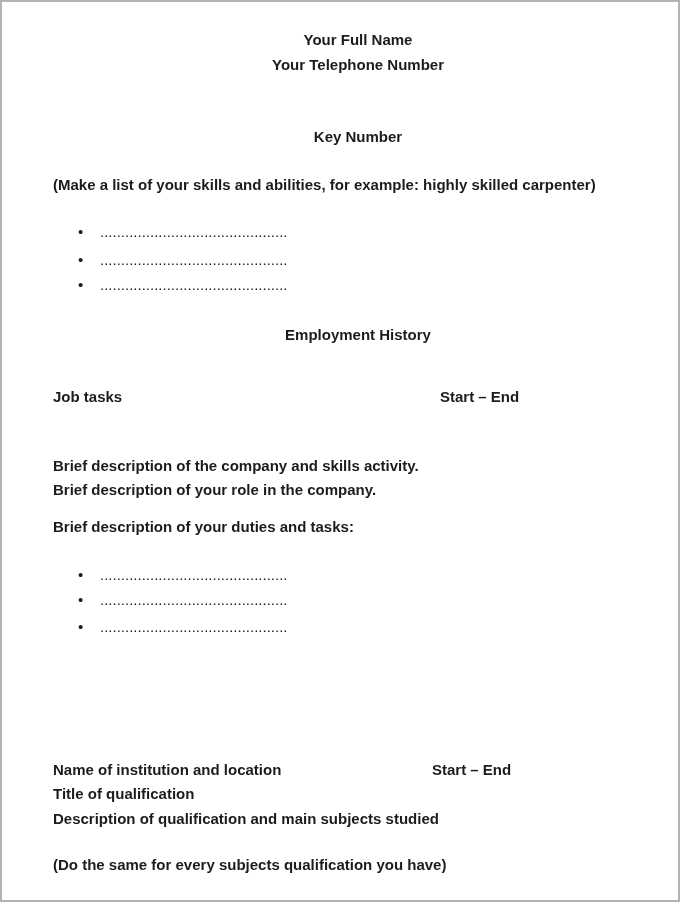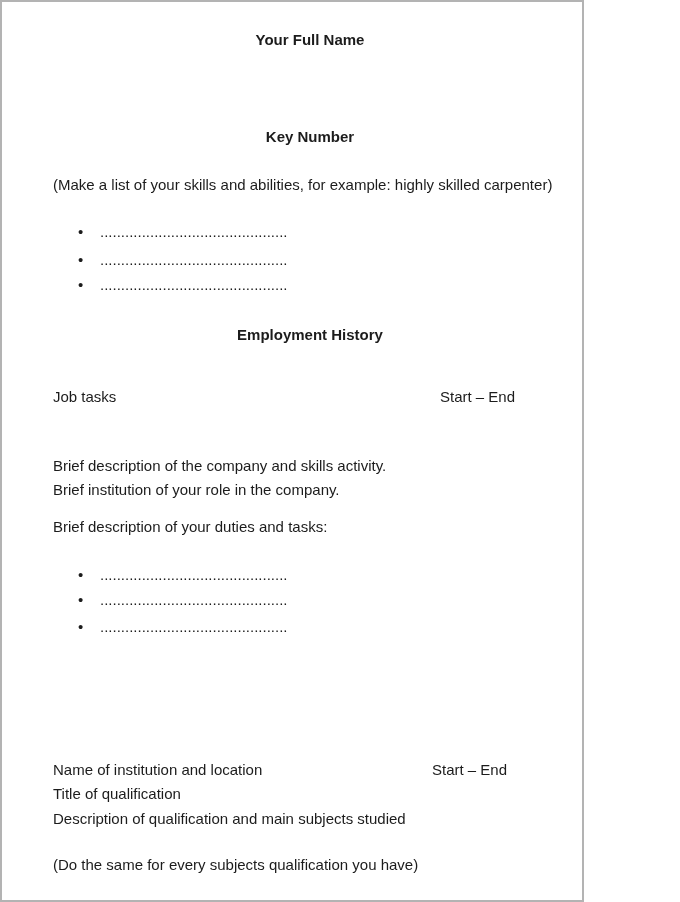--- a/index.html
+++ b/index.html
@@ -9,7 +9,7 @@
   }
   .page {
     position: relative;
-    width: 584px;
+    width: 680px;
     height: 902px;
     box-sizing: border-box;
     background: #ffffff;

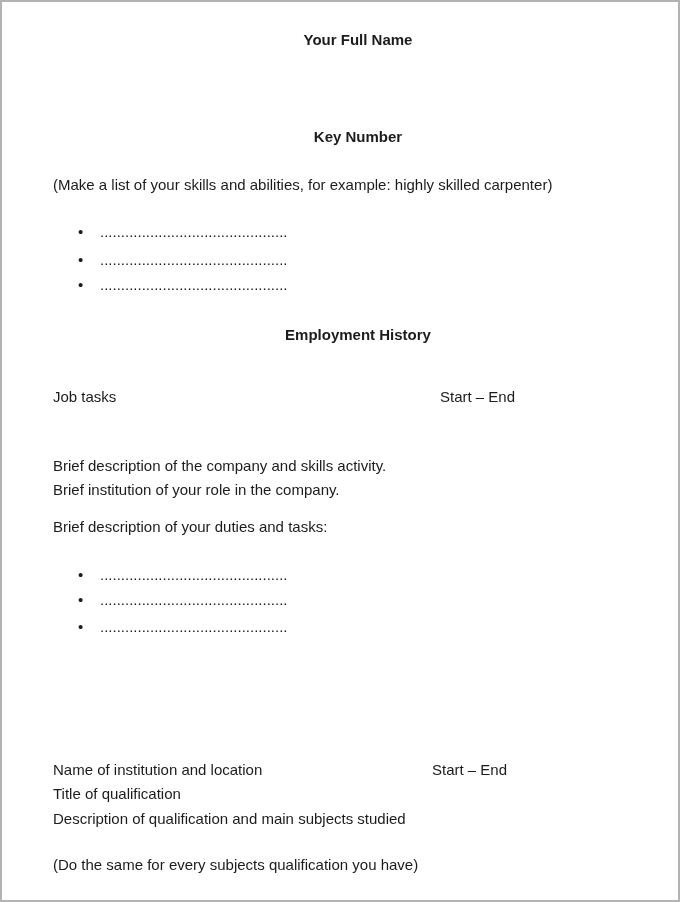--- a/index.html
+++ b/index.html
@@ -54,6 +54,7 @@
 <div class="page">
 
   <div class="line heading" style="top:29px">Your Full Name</div>
+  <div class="line heading" style="top:54px">Your Telephone Number</div>
 
   <div class="line heading" style="top:126px">Key Number</div>
   <div class="line body-left" style="top:174px">(Make a list of your skills and abilities, for example: highly skilled carpenter)</div>

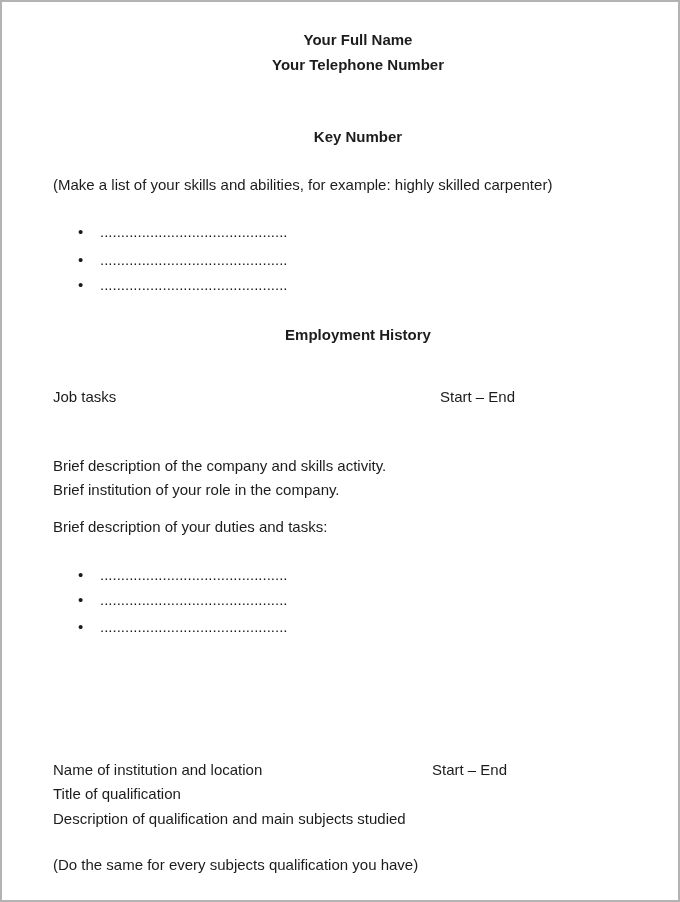--- a/index.html
+++ b/index.html
@@ -23,6 +23,7 @@
   .line {
     position: absolute;
     white-space: nowrap;
+    font-weight: bold;
   }
   .heading {
     left: 51px;

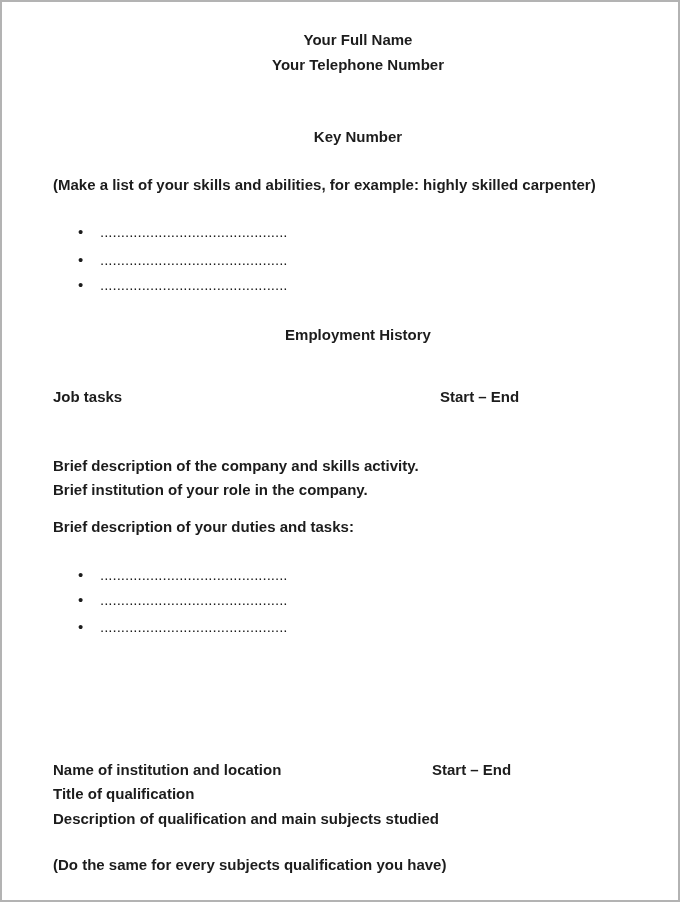--- a/index.html
+++ b/index.html
@@ -76,7 +76,7 @@
   <div class="line col-right-emp" style="top:386px">Start – End</div>
 
   <div class="line body-left" style="top:455px">Brief description of the company and skills activity.</div>
-  <div class="line body-left" style="top:479px">Brief institution of your role in the company.</div>
+  <div class="line body-left" style="top:479px">Brief description of your role in the company.</div>
   <div class="line body-left" style="top:516px">Brief description of your duties and tasks:</div>
 
   <div class="bullet-row" style="top:564px">

